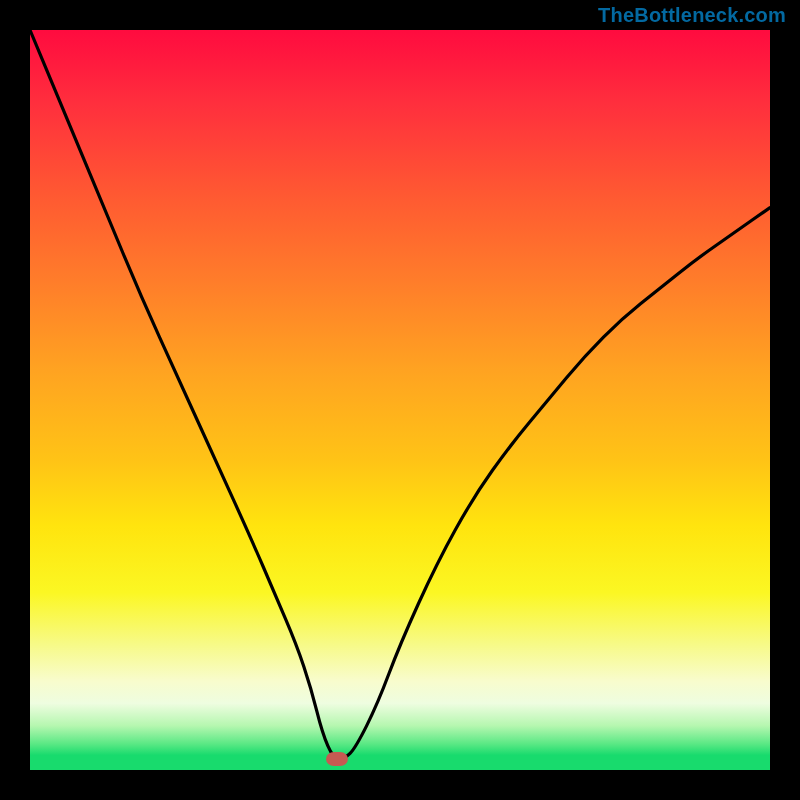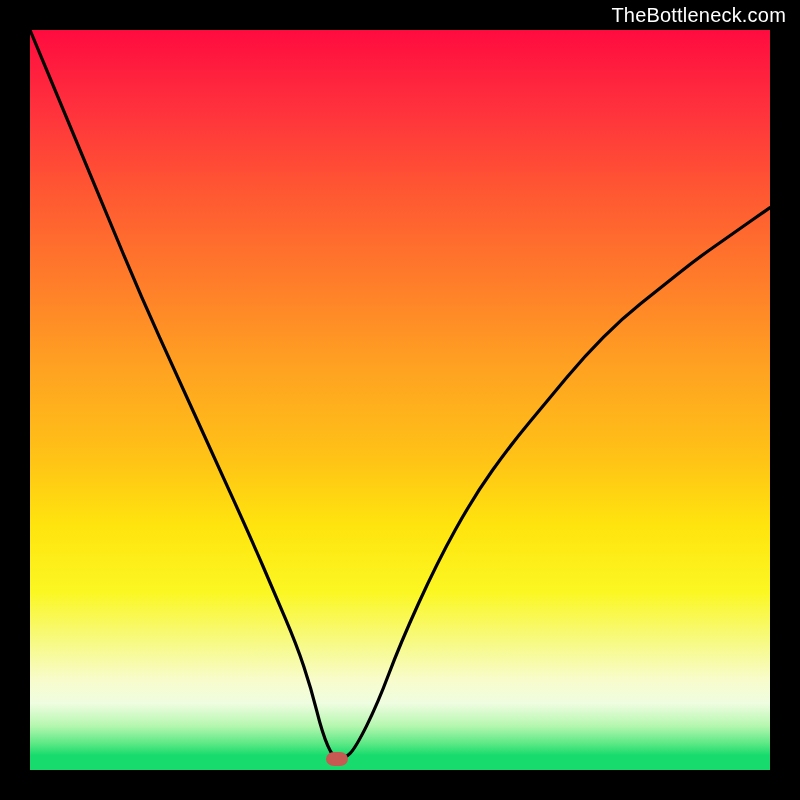--- a/index.html
+++ b/index.html
@@ -49,9 +49,9 @@
     position: absolute;
     top: 4px;
     right: 14px;
-    color: #ffffff;
+    color: #0369a1;
     font-size: 20px;
-    font-weight: 400;
+    font-weight: 700;
     letter-spacing: 0.2px;
     user-select: none;
   }

